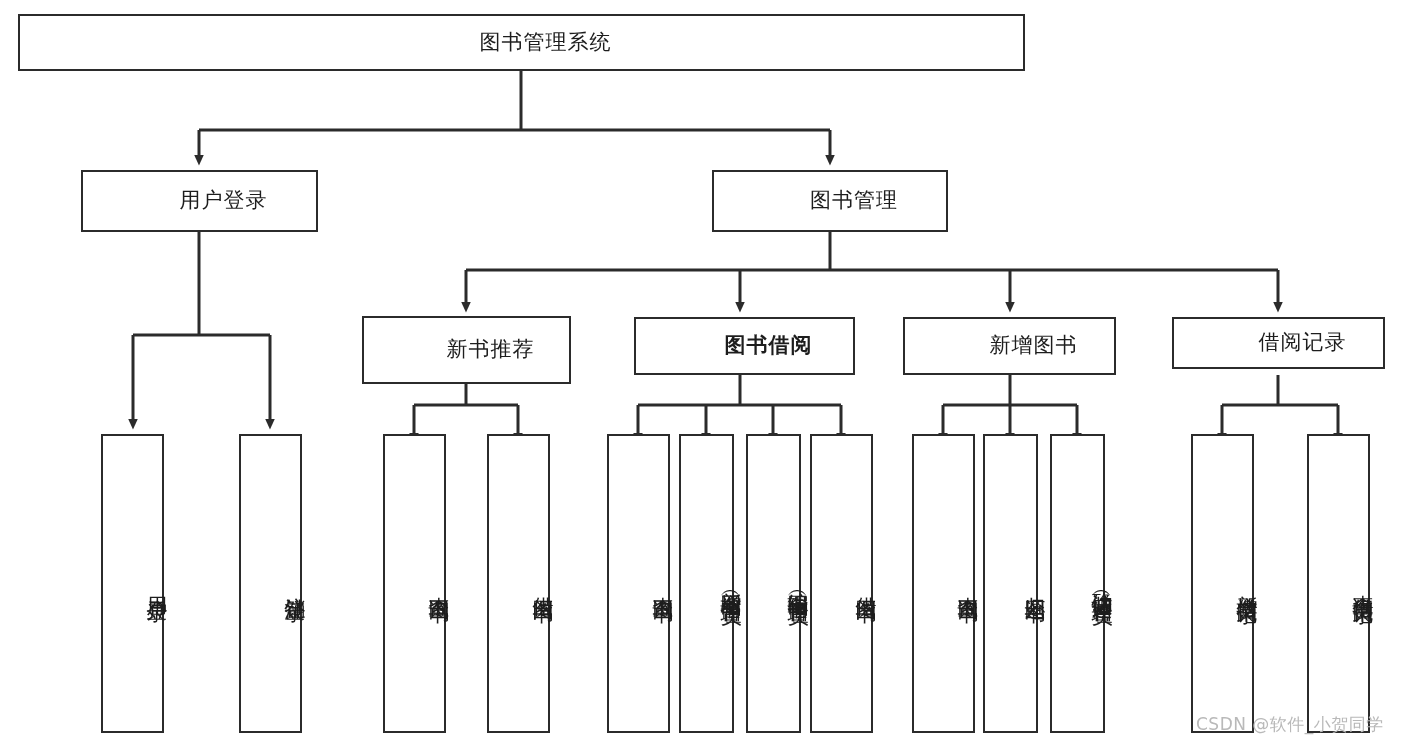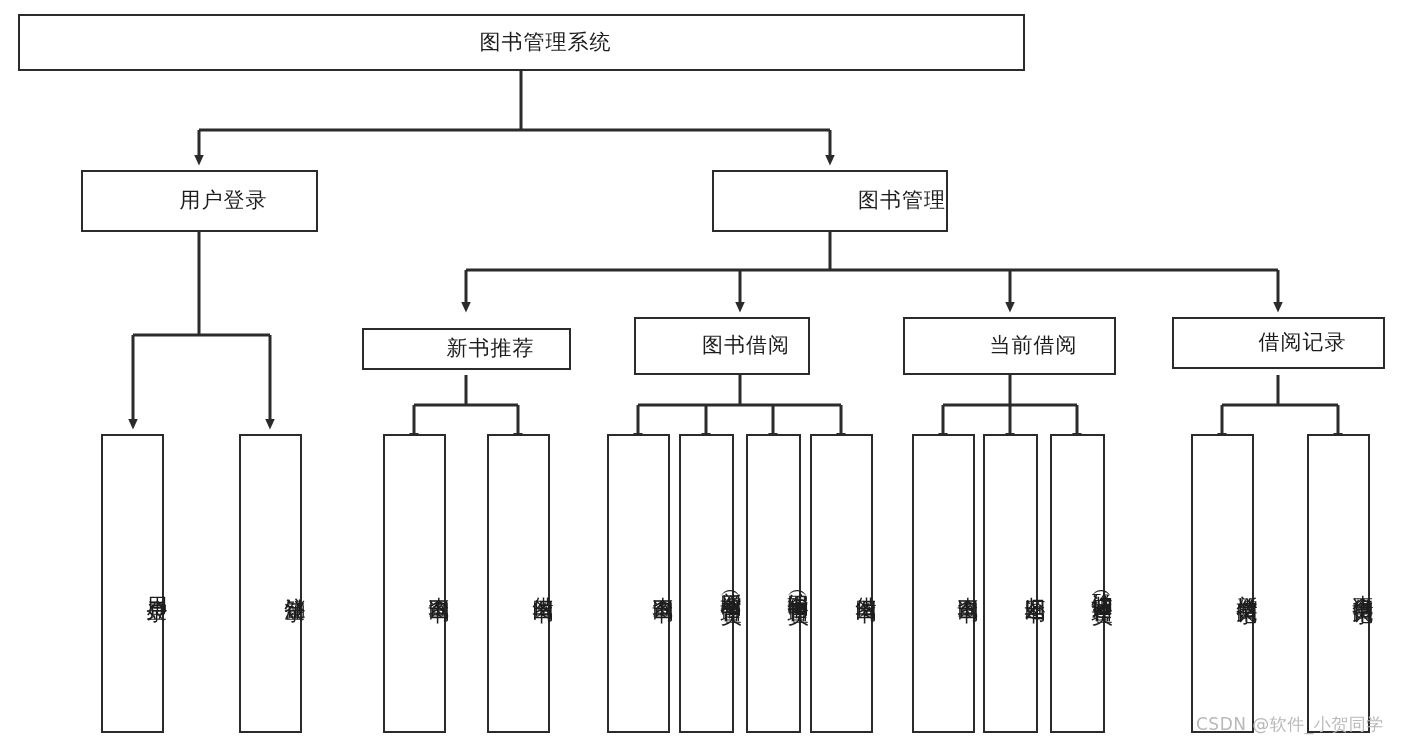--- a/index.html
+++ b/index.html
@@ -134,7 +134,7 @@
     <span class="label-h">用户登录</span>
   </div>
 
-  <div class="node" style="left:712px; top:170px; width:236px; height:62px;justify-content:flex-end;">
+  <div class="node" style="left:712px; top:170px; width:236px; height:62px;">
     <span class="label-h">图书管理</span>
   </div>
 

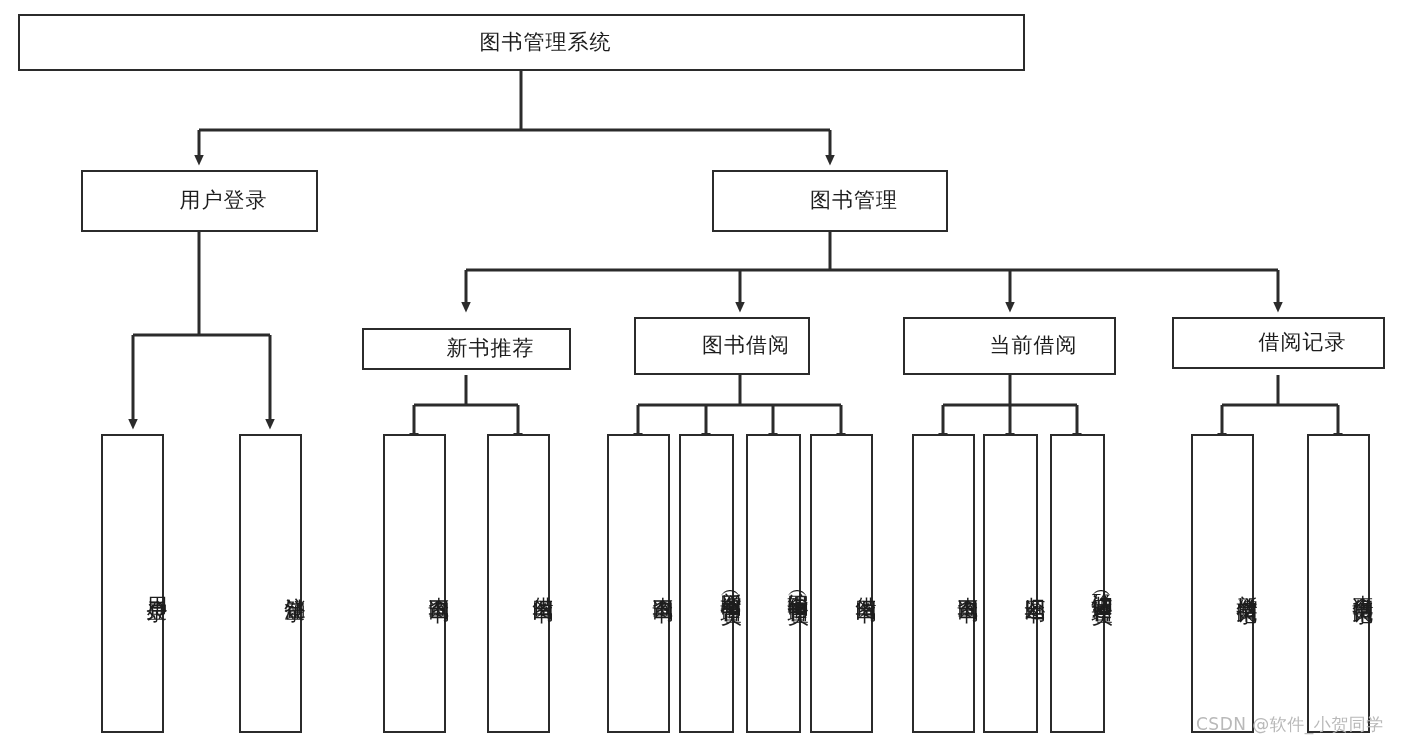--- a/index.html
+++ b/index.html
@@ -138,7 +138,7 @@
     <span class="label-h">图书管理</span>
   </div>
 
-  <div class="node" style="left:362px; top:328px; width:209px; height:42px;">
+  <div class="node" style="left:362px; top:316px; width:209px; height:68px;">
     <span class="label-h">新书推荐</span>
   </div>
 

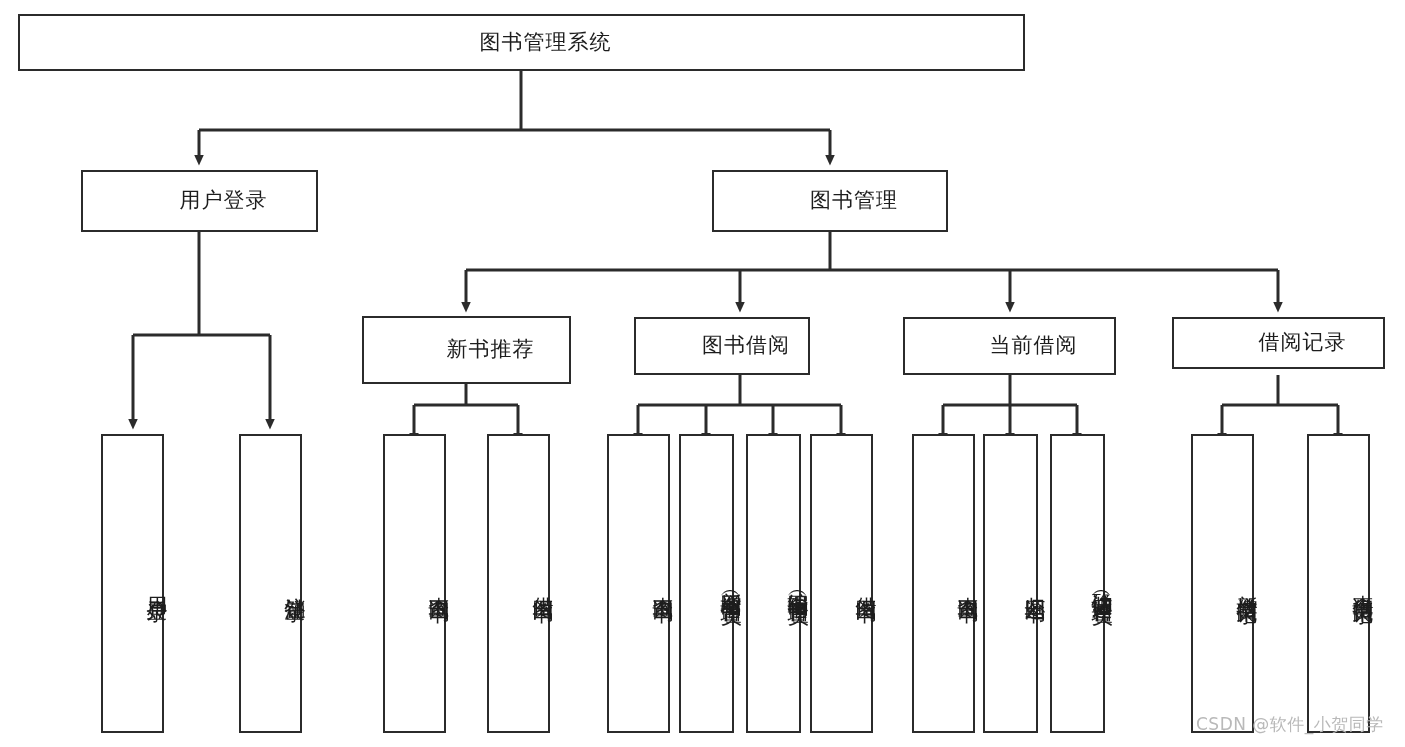--- a/index.html
+++ b/index.html
@@ -142,7 +142,7 @@
     <span class="label-h">新书推荐</span>
   </div>
 
-  <div class="node" style="left:634px; top:317px; width:176px; height:58px;">
+  <div class="node" style="left:634px; top:317px; width:221px; height:58px;font-weight:bold;">
     <span class="label-h">图书借阅</span>
   </div>
 

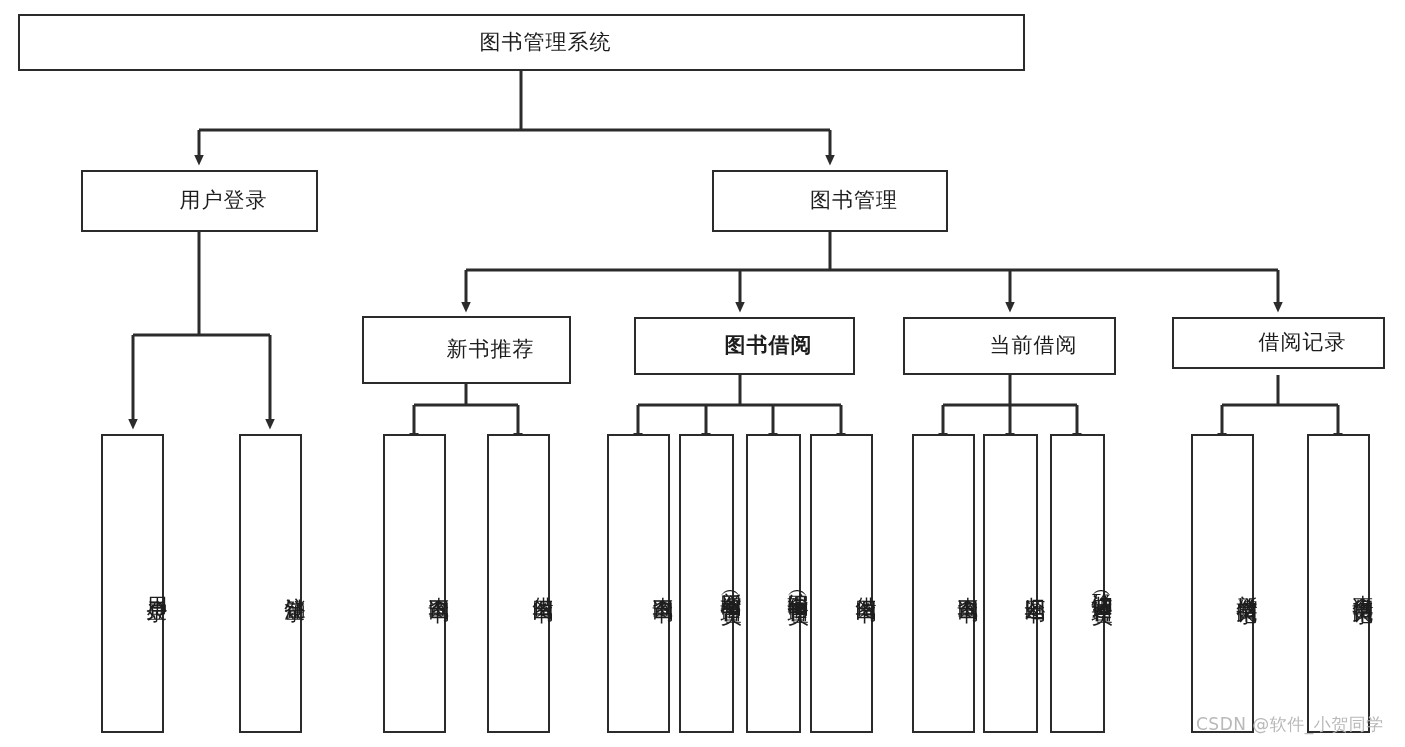--- a/index.html
+++ b/index.html
@@ -147,7 +147,7 @@
   </div>
 
   <div class="node" style="left:903px; top:317px; width:213px; height:58px;">
-    <span class="label-h">当前借阅</span>
+    <span class="label-h">新增图书</span>
   </div>
 
   <div class="node" style="left:1172px; top:317px; width:213px; height:52px;">

